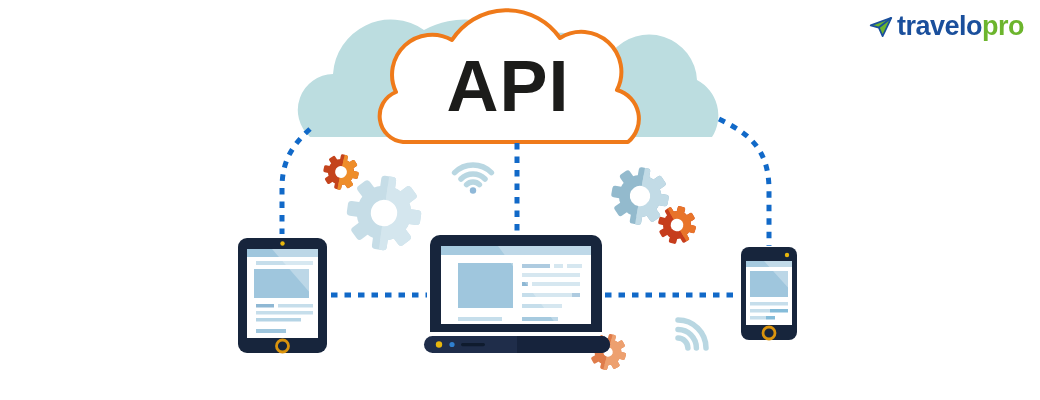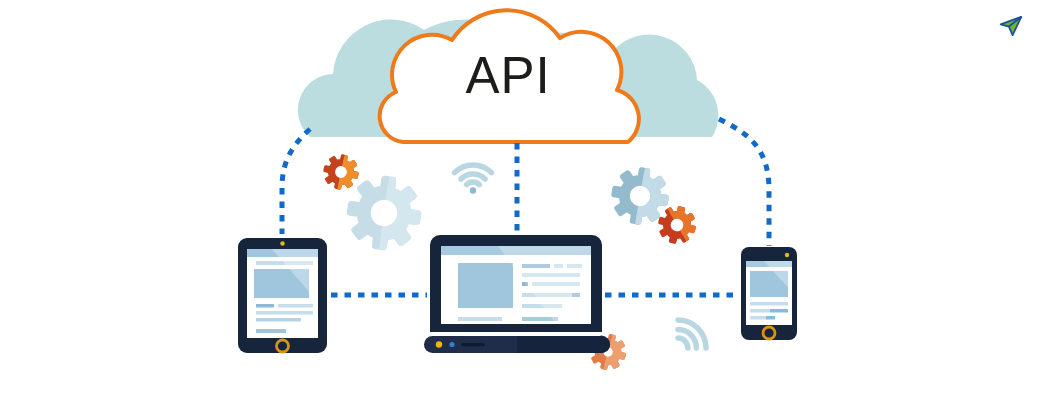--- a/index.html
+++ b/index.html
@@ -166,6 +166,7 @@
       <path d="M2.5 10.5 L21.5 3.5 L13.5 20.5 L10 12.5 Z" fill="#6cb52d" stroke="#1a4f9c" stroke-width="1.6" stroke-linejoin="round"></path>
       <path d="M21.5 3.5 L10 12.5" stroke="#1a4f9c" stroke-width="1.6" fill="none"></path>
     </svg>
+    <div class="logo-text"><span class="t-blue">travelo</span><span class="t-green">pro</span></div>
   </div>
 
 </div>

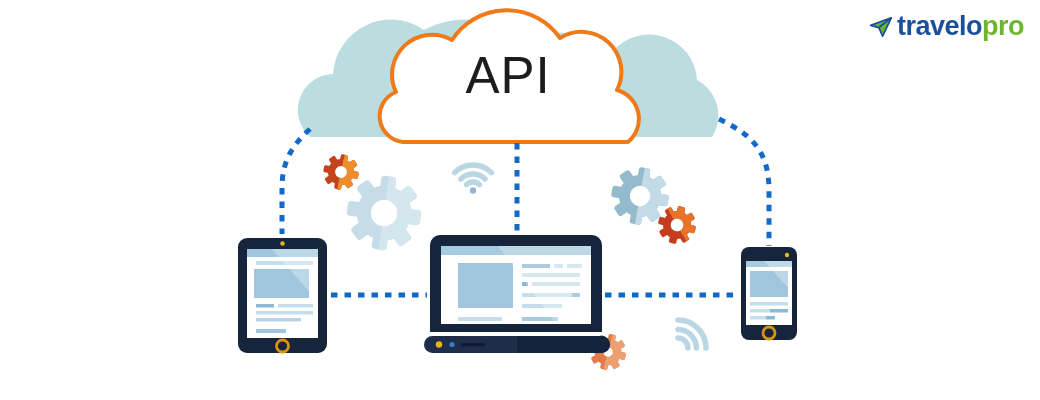--- a/index.html
+++ b/index.html
@@ -10,7 +10,7 @@
   .scene{position:absolute;left:0;top:0;}
   .api-label{
     position:absolute;left:406px;top:50px;width:204px;text-align:center;
-    font-size:51px;font-weight:400;color:#1c1c1a;letter-spacing:1px;line-height:1;
+    font-size:72px;font-weight:700;color:#1c1c1a;letter-spacing:1px;line-height:1;
   }
   .logo{
     position:absolute;top:13px;right:16px;display:flex;align-items:center;gap:3px;

